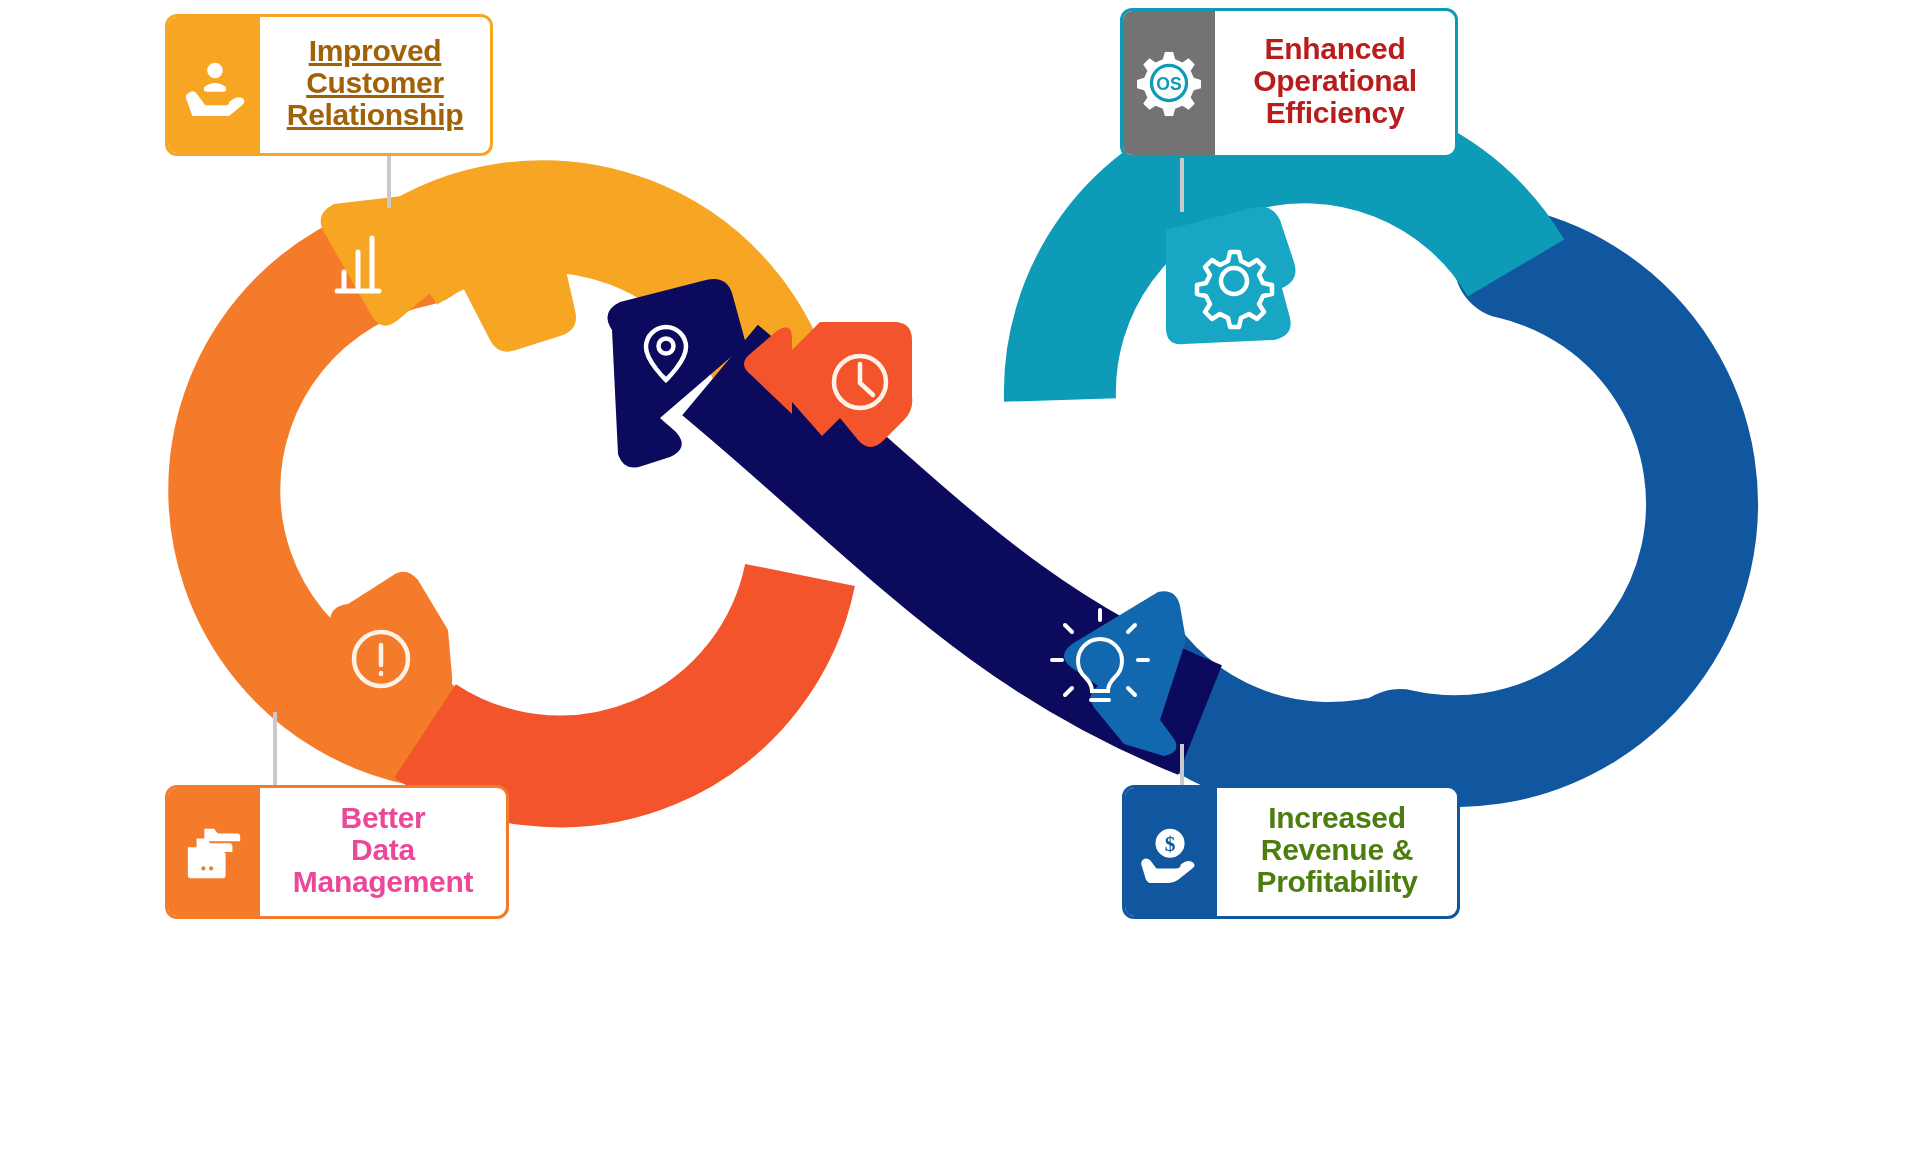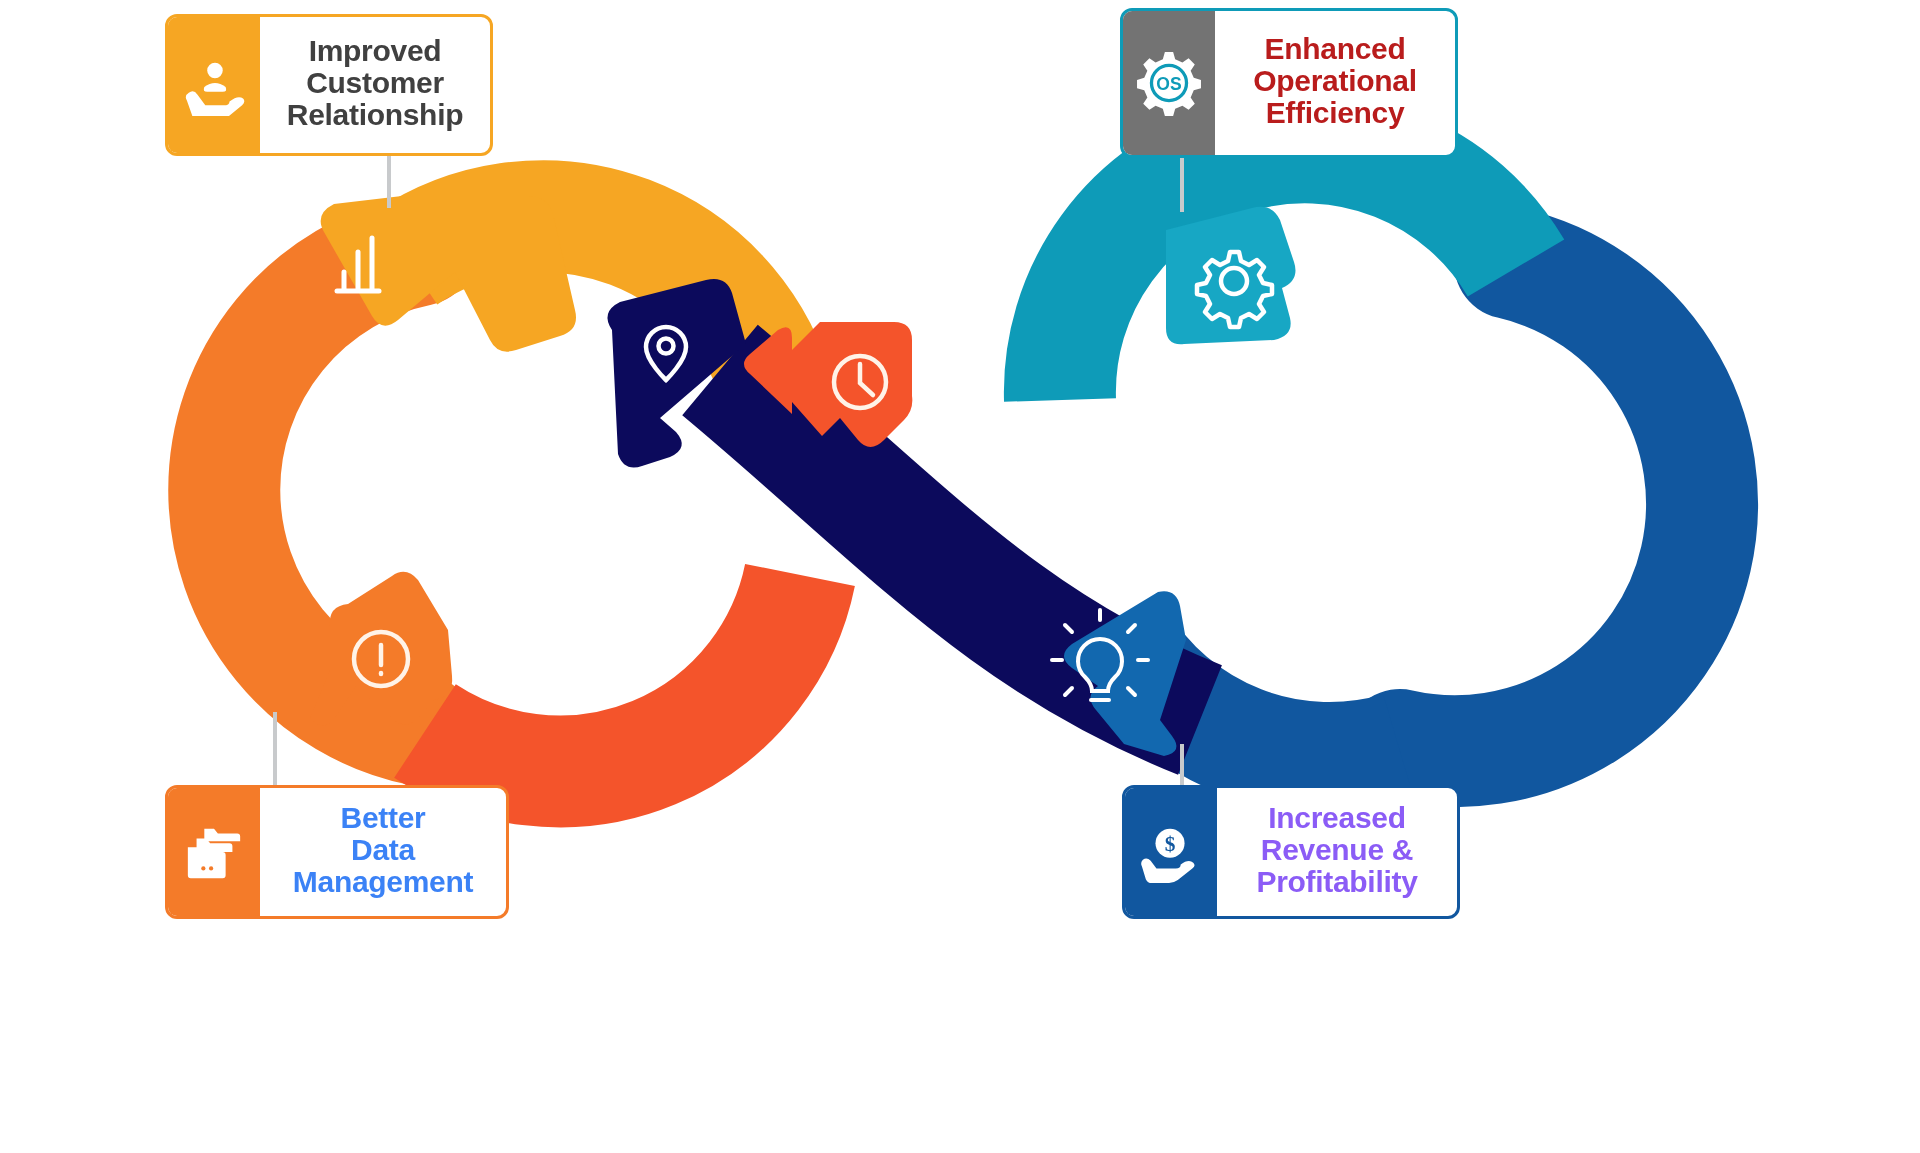--- a/index.html
+++ b/index.html
@@ -62,7 +62,7 @@
   
   .card.amber  { border: 3px solid #F6A623; }
   .card.amber  .card-icon { background: #F6A623; }
-  .card.amber  .card-text { color: #404040; }
+  .card.amber  .card-text { color: #a16207; text-decoration: underline; }
 
   .card.teal   { border: 3px solid #0E9BB8; }
   .card.teal   .card-icon { background: #737373; }

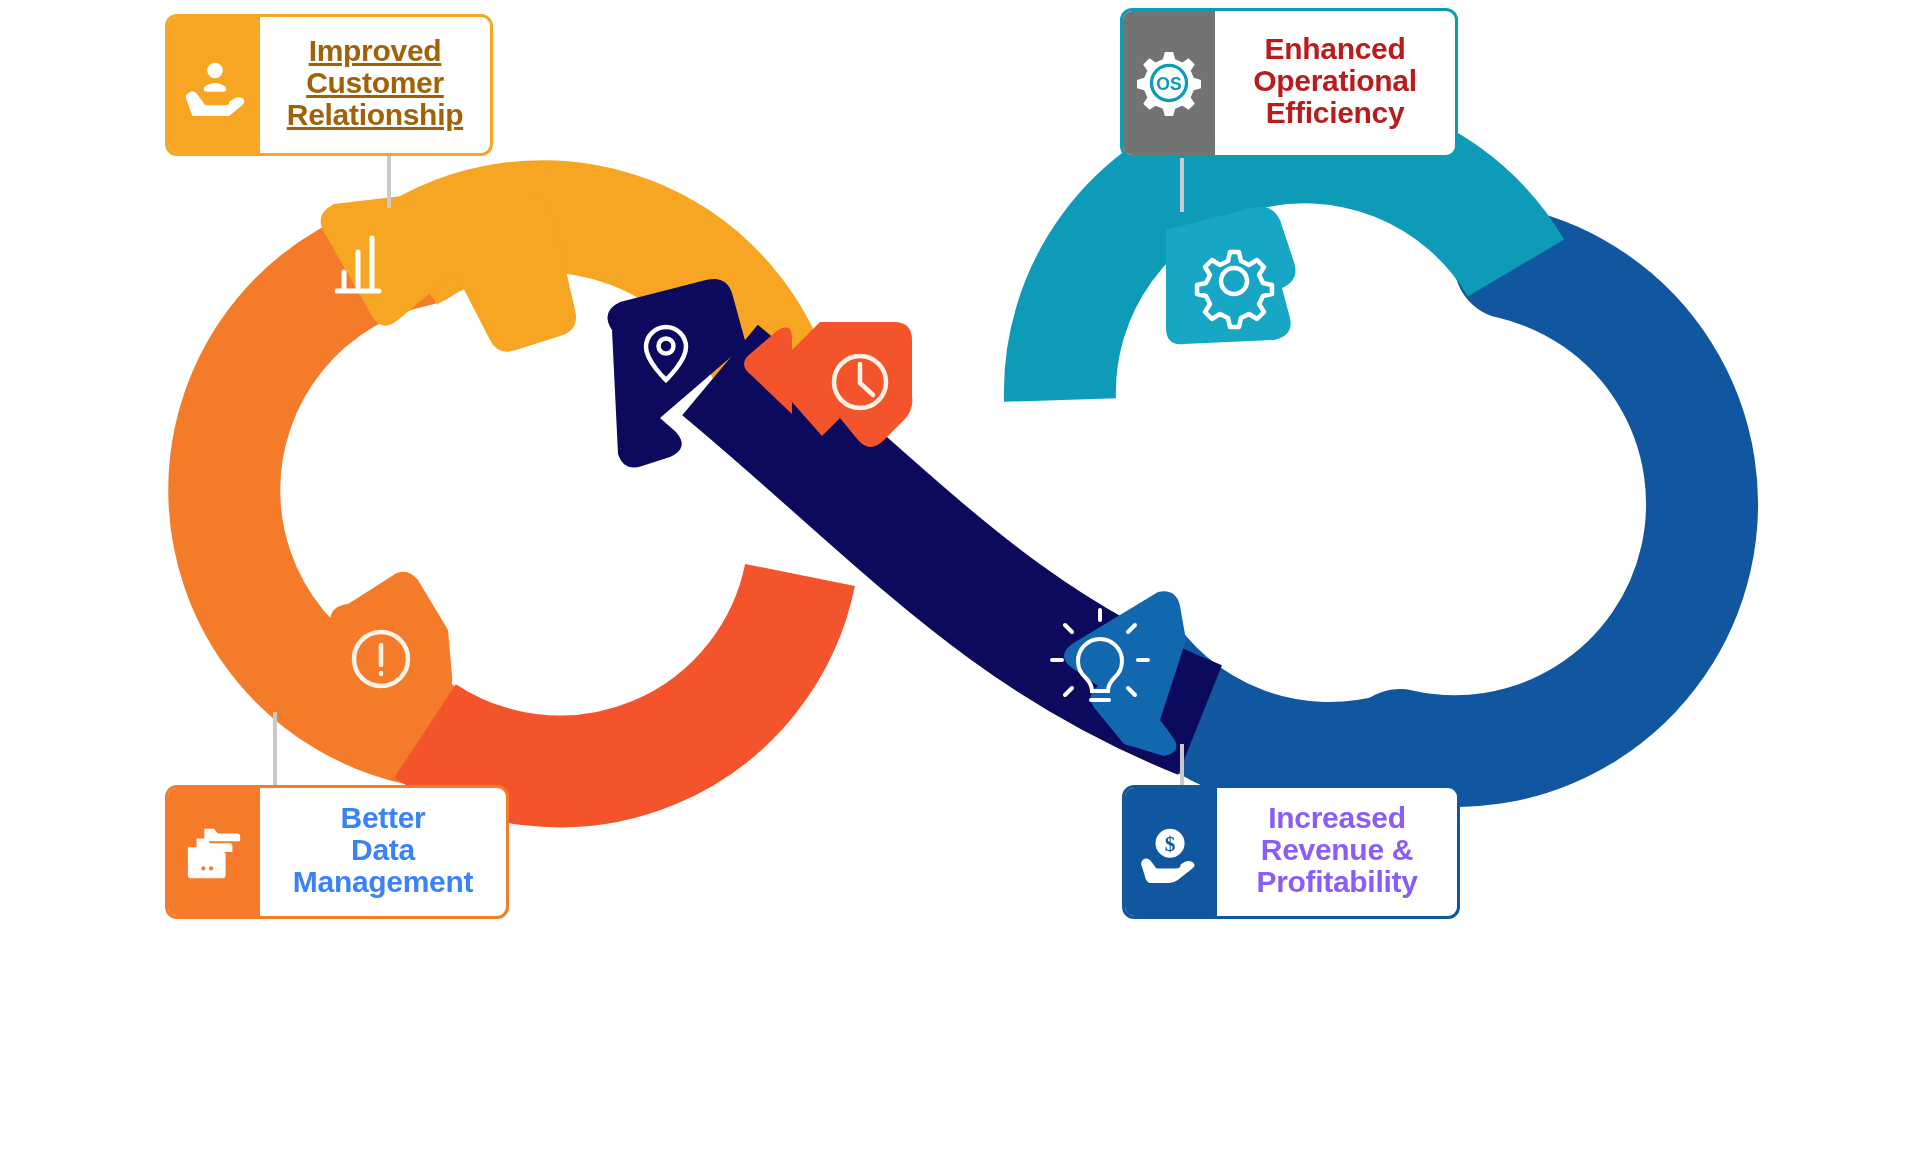--- a/index.html
+++ b/index.html
@@ -70,7 +70,7 @@
 
   .card.orange { border: 3px solid #F47B29; }
   .card.orange .card-icon { background: #F47B29; }
-  .card.orange .card-text { color: #3b82f6; }
+  .card.orange .card-text { color: #ec4899; }
 
   .card.blue   { border: 3px solid #11579F; }
   .card.blue   .card-icon { background: #11579F; }

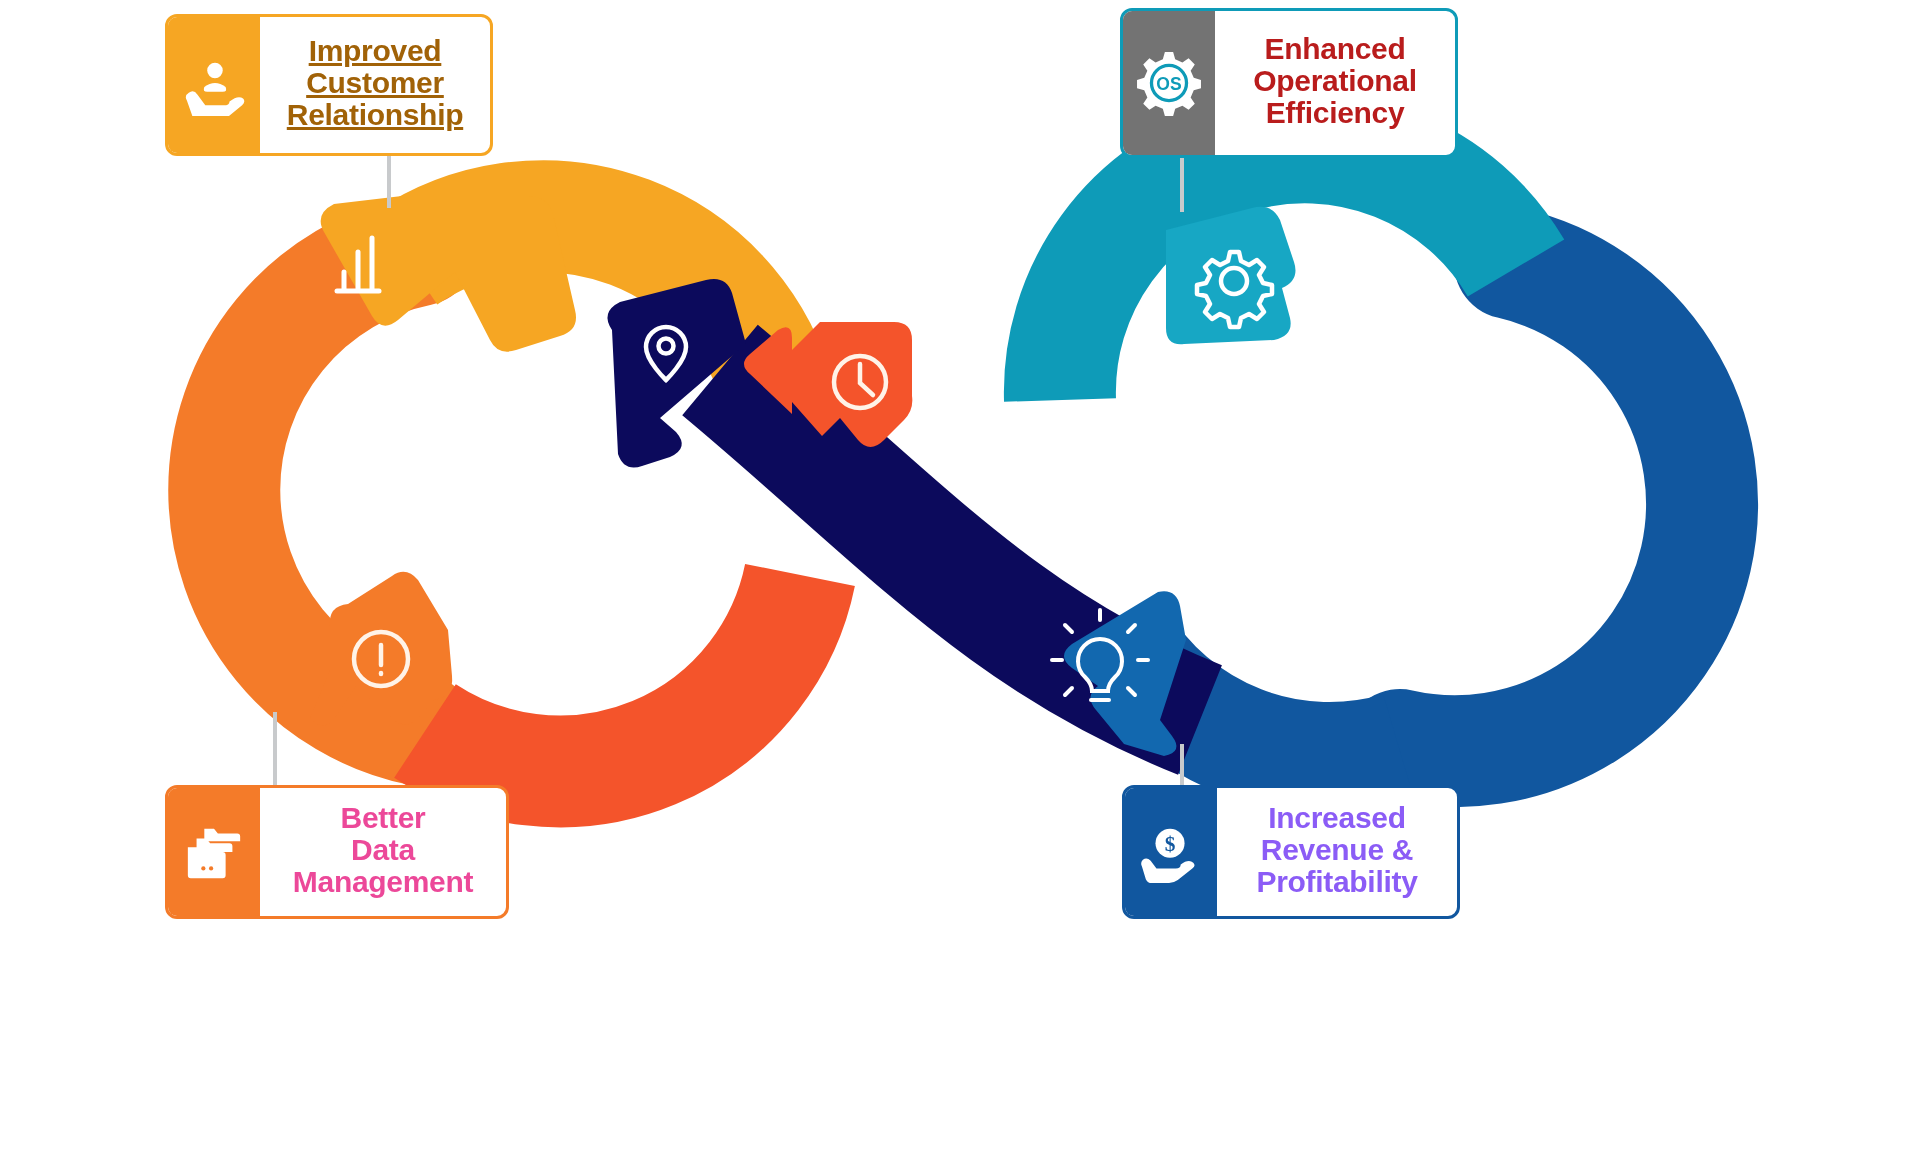--- a/index.html
+++ b/index.html
@@ -74,7 +74,7 @@
 
   .card.blue   { border: 3px solid #11579F; }
   .card.blue   .card-icon { background: #11579F; }
-  .card.blue   .card-text { color: #8b5cf6; }
+  .card.blue   .card-text { color: #4d7c0f; }
 
   
   #card-improved-customer-relationship { left: 165px; top: 14px;  width: 328px; height: 142px; }

